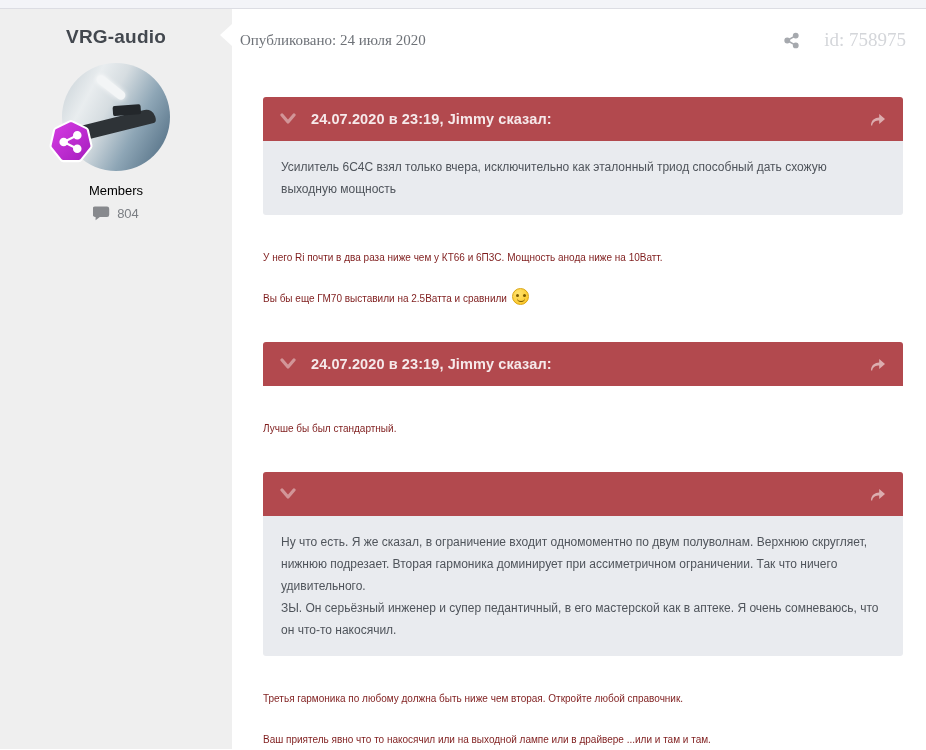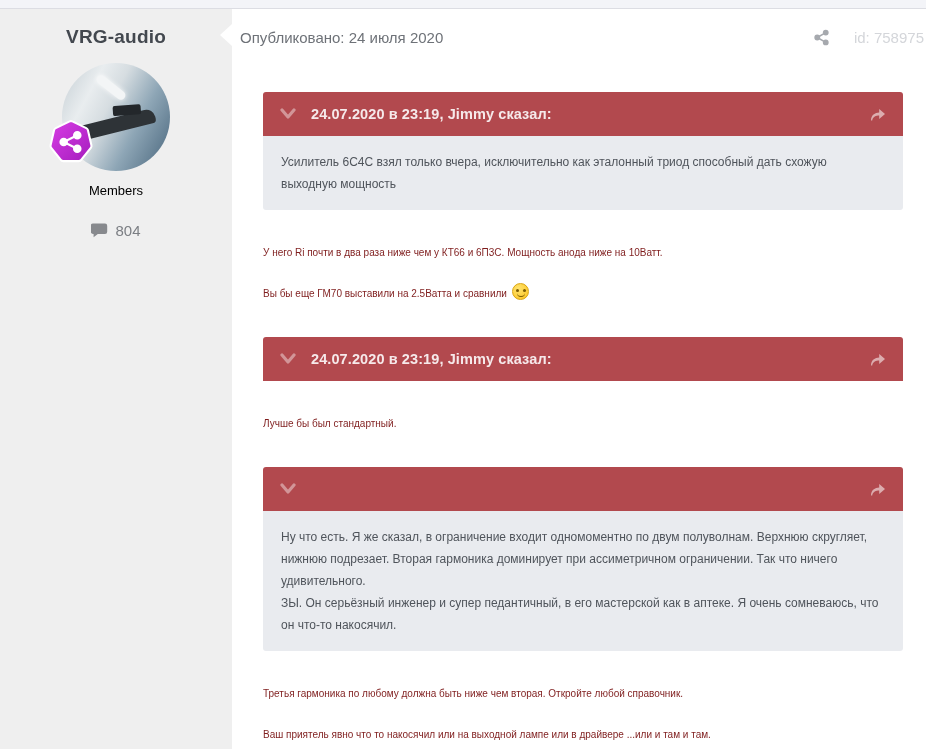--- a/index.html
+++ b/index.html
@@ -56,7 +56,7 @@
   }
   .post-meta {
     display:flex; align-items:center; justify-content:space-between;
-    padding:20px 2px 6px 8px; font-size:15px; color:#6e7278;
+    padding:20px 20px 6px 8px; font-size:15px; color:#6e7278;font-family:Liberation Serif, serif;
   }
   .meta-right { display:flex; align-items:center; gap:24px; }
   .post-id { color:#d4d6da; font-size:15px; cursor:pointer; }

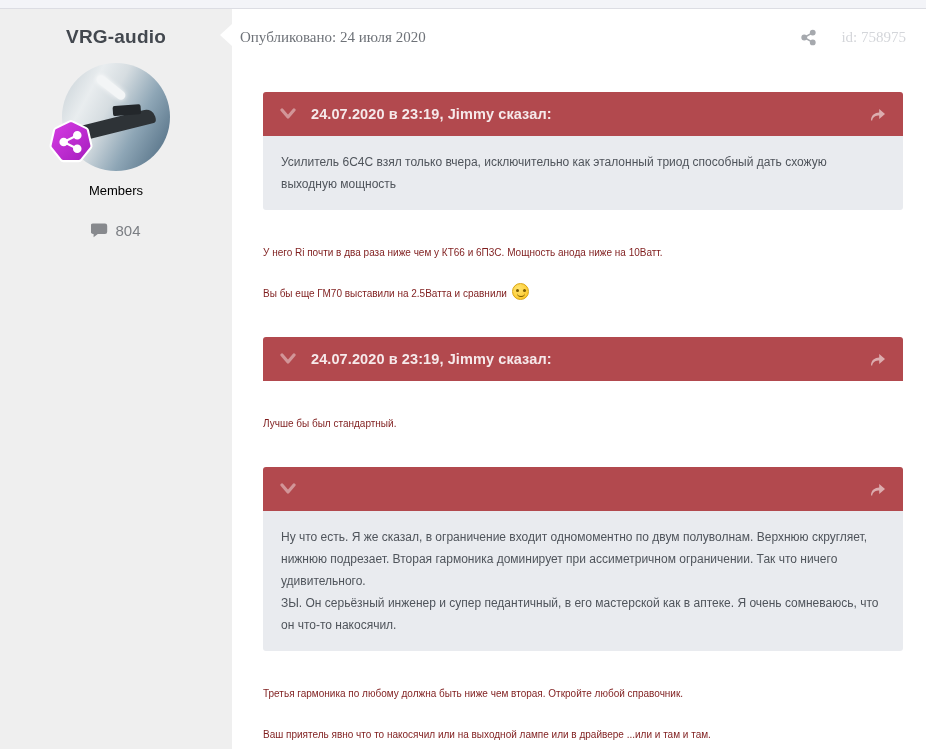--- a/index.html
+++ b/index.html
@@ -59,7 +59,7 @@
     padding:20px 20px 6px 8px; font-size:15px; color:#6e7278;font-family:Liberation Serif, serif;
   }
   .meta-right { display:flex; align-items:center; gap:24px; }
-  .post-id { color:#d4d6da; font-size:15px; cursor:pointer; }
+  .post-id { color:#d4d6da; font-size:19px; cursor:pointer; }
   .share-btn { cursor:pointer; display:inline-flex; }
 
   .post-body { padding:8px 23px 0 31px; }

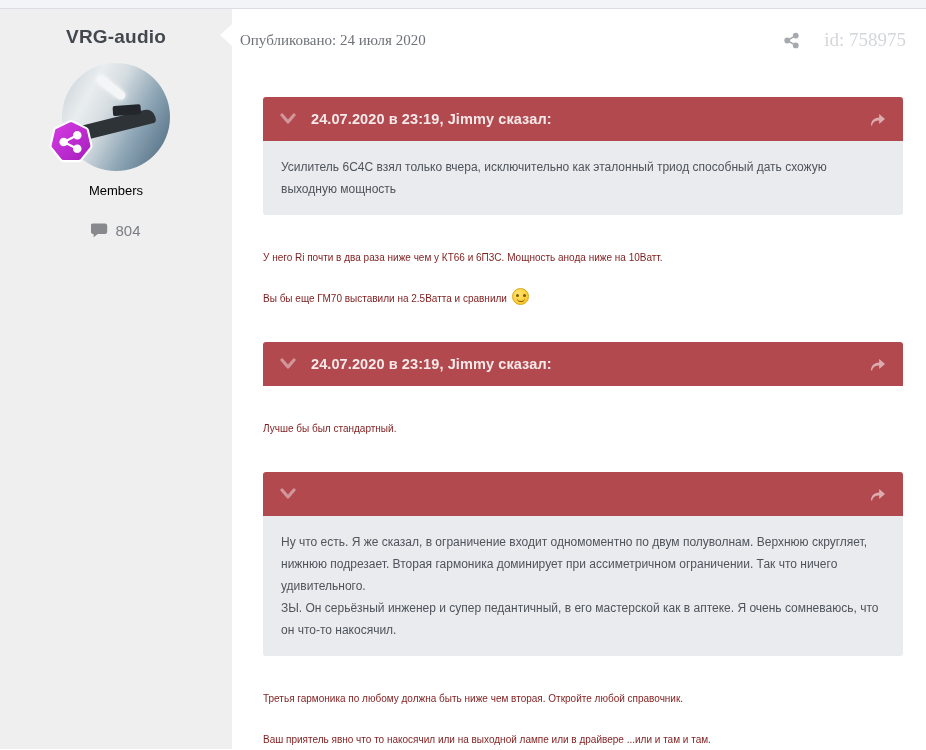--- a/index.html
+++ b/index.html
@@ -43,7 +43,7 @@
 
   .group-label { margin-top:12px; font-size:13px; color:#000000; }
   .count-row {
-    margin-top:24px; font-size:15px; color:#7b7e83;
+    margin-top:8px; font-size:13px; color:#7b7e83;
     display:flex; align-items:center; justify-content:center; gap:7px;
   }
 

